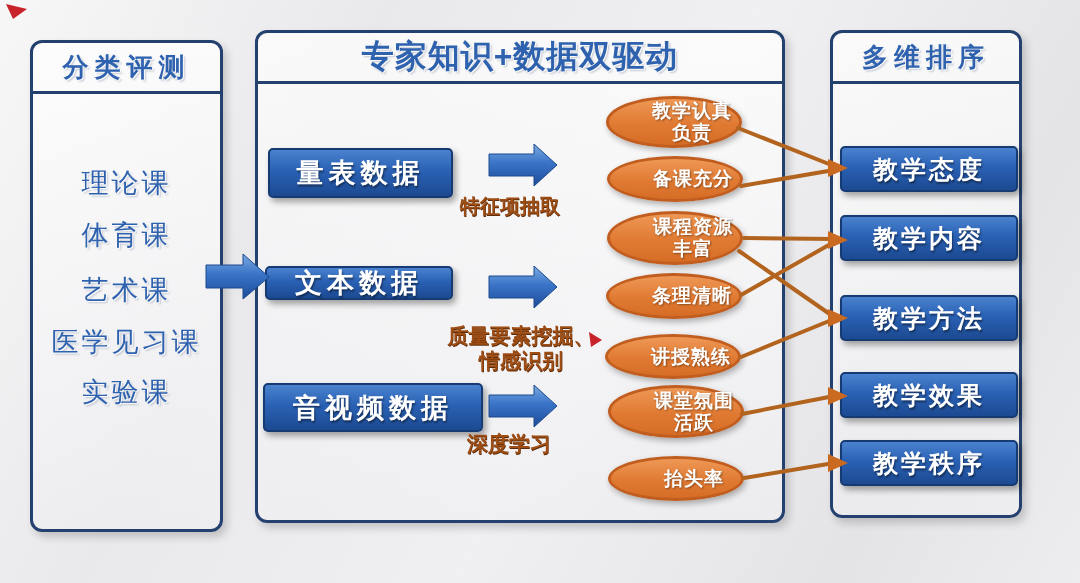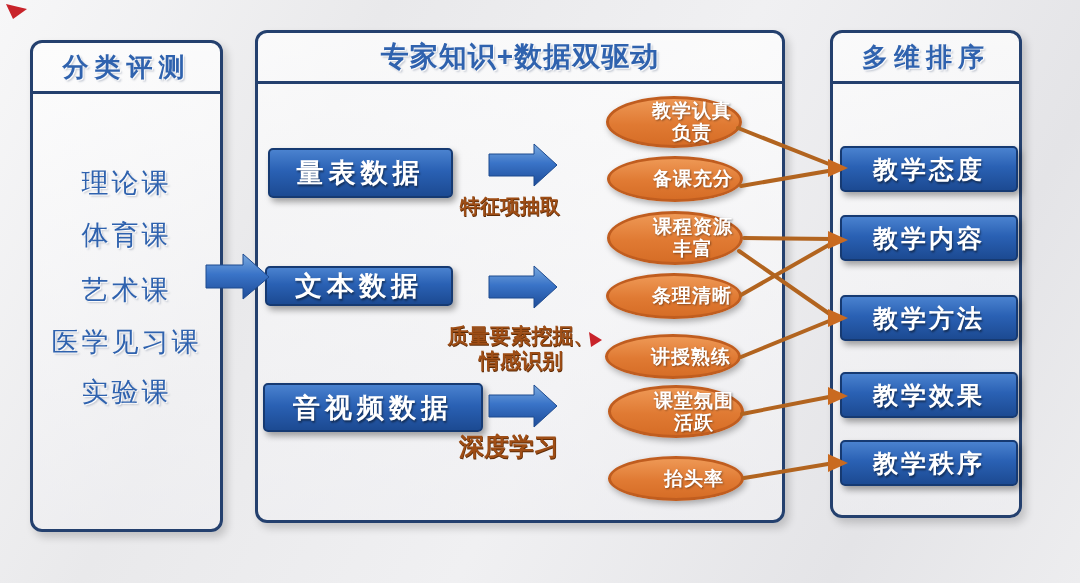--- a/index.html
+++ b/index.html
@@ -12,7 +12,7 @@
   .panel-header{height:48px;border-bottom:3px solid #24406e;display:flex;align-items:center;justify-content:center;
     font-weight:bold;color:#2f62ae;letter-spacing:6px;font-size:26px;
     text-shadow:1px 1px 0 rgba(255,255,255,0.9),2px 2px 2px rgba(30,50,90,0.25);}
-  .panel-header.tight{letter-spacing:1px;font-size:28px;}
+  .panel-header.tight{letter-spacing:1px;font-size:32px;}
   .course-item{position:absolute;left:0;width:100%;height:36px;text-align:center;font-size:27px;font-weight:normal;
     color:#2f62ae;letter-spacing:3px;line-height:36px;
     text-shadow:1px 1px 0 rgba(255,255,255,0.9),2px 2px 2px rgba(30,50,90,0.25);}

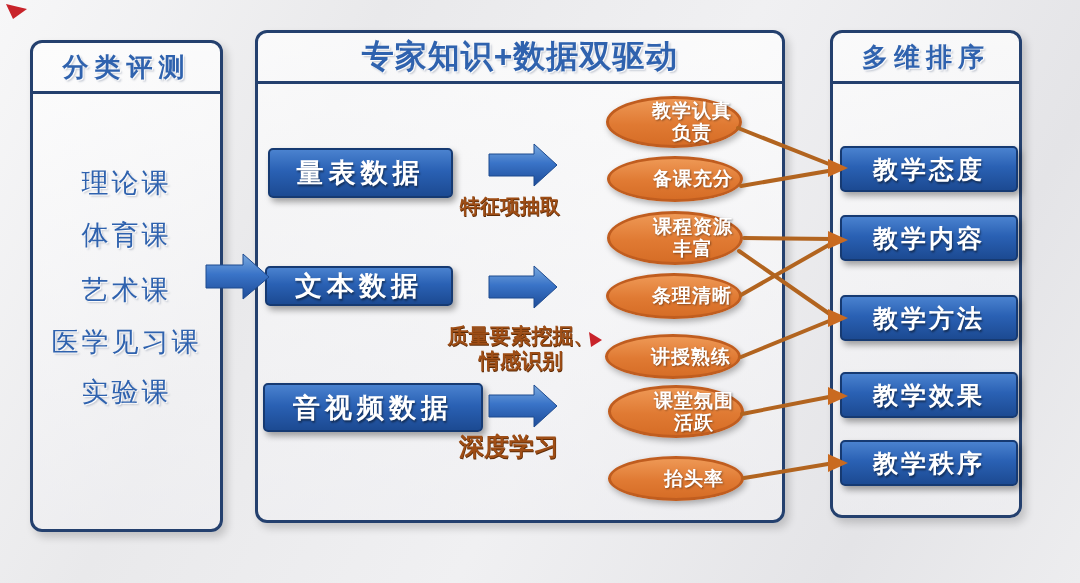--- a/index.html
+++ b/index.html
@@ -57,7 +57,7 @@
     <div class="data-box" style="left:268px;top:148px;width:185px;height:50px;">
       <span>量表数据</span>
     </div>
-    <div class="data-box" style="left:265px;top:266px;width:188px;height:40px;">
+    <div class="data-box" style="left:265px;top:266px;width:188px;height:34px;">
       <span>文本数据</span>
     </div>
     <div class="data-box" style="left:263px;top:383px;width:220px;height:49px;">

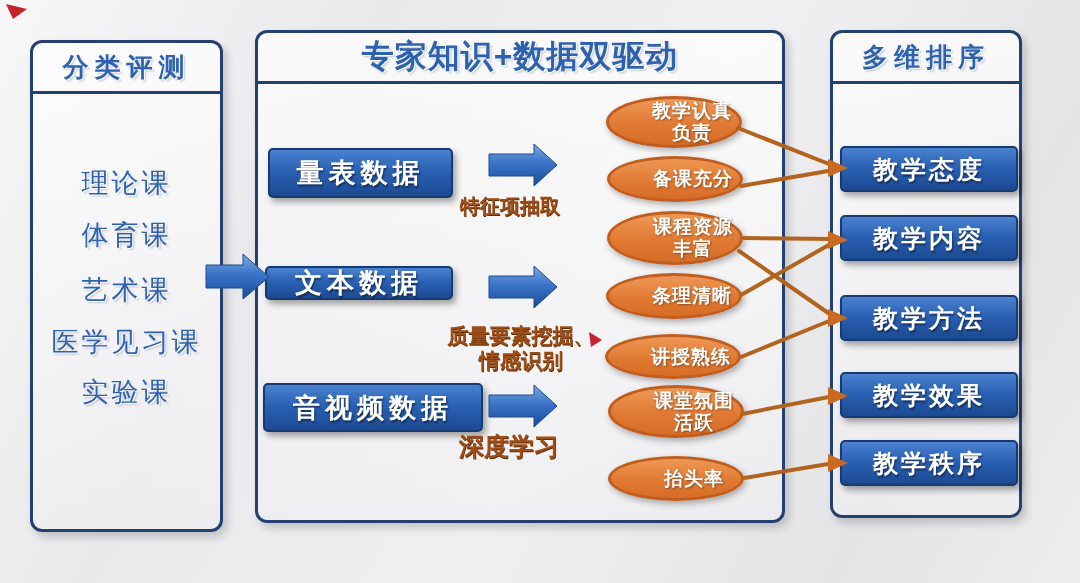--- a/index.html
+++ b/index.html
@@ -71,7 +71,7 @@
       <span>质量要素挖掘、</span>
       <span>情感识别</span>
     </div>
-    <div class="method-label" style="left:448px;top:434px;width:122px;font-size:25px;line-height:24px;">
+    <div class="method-label" style="left:448px;top:434px;width:122px;font-size:21px;line-height:24px;font-family:Liberation Mono, monospace;">
       <span>深度学习</span>
     </div>
 

